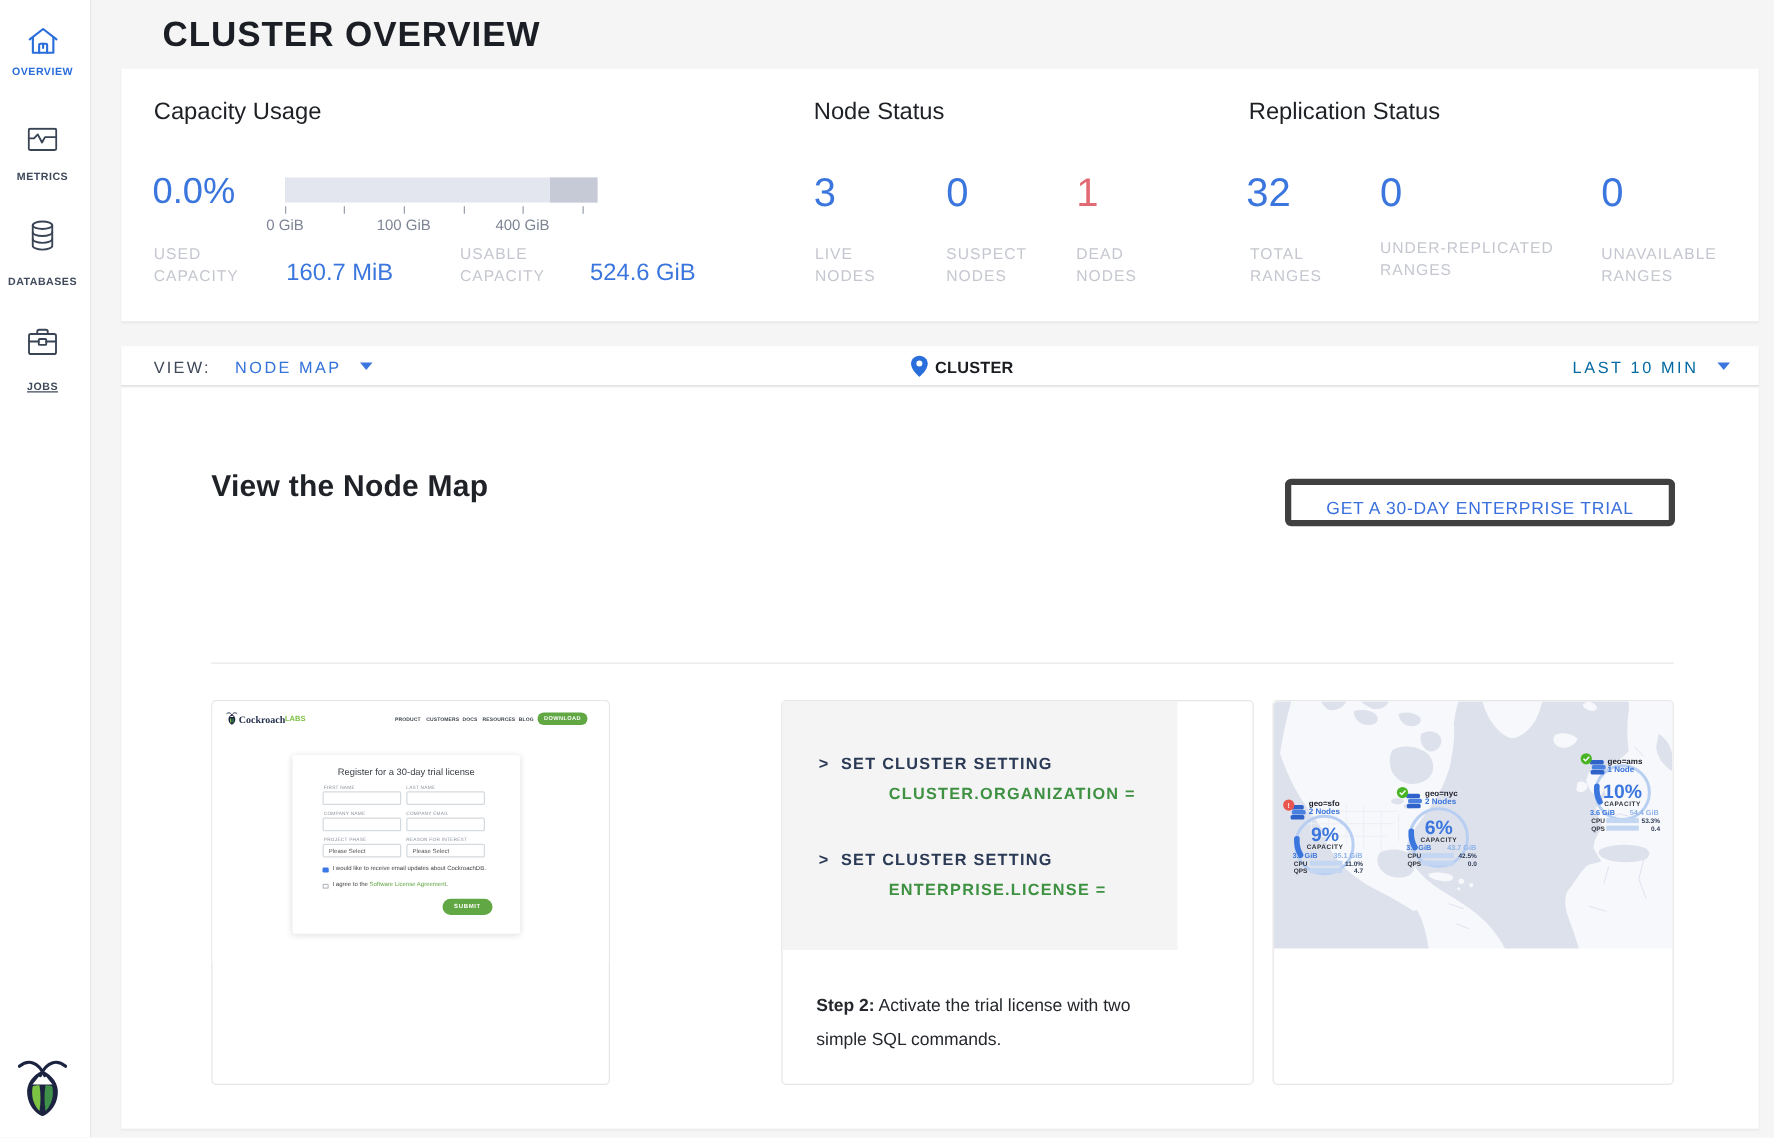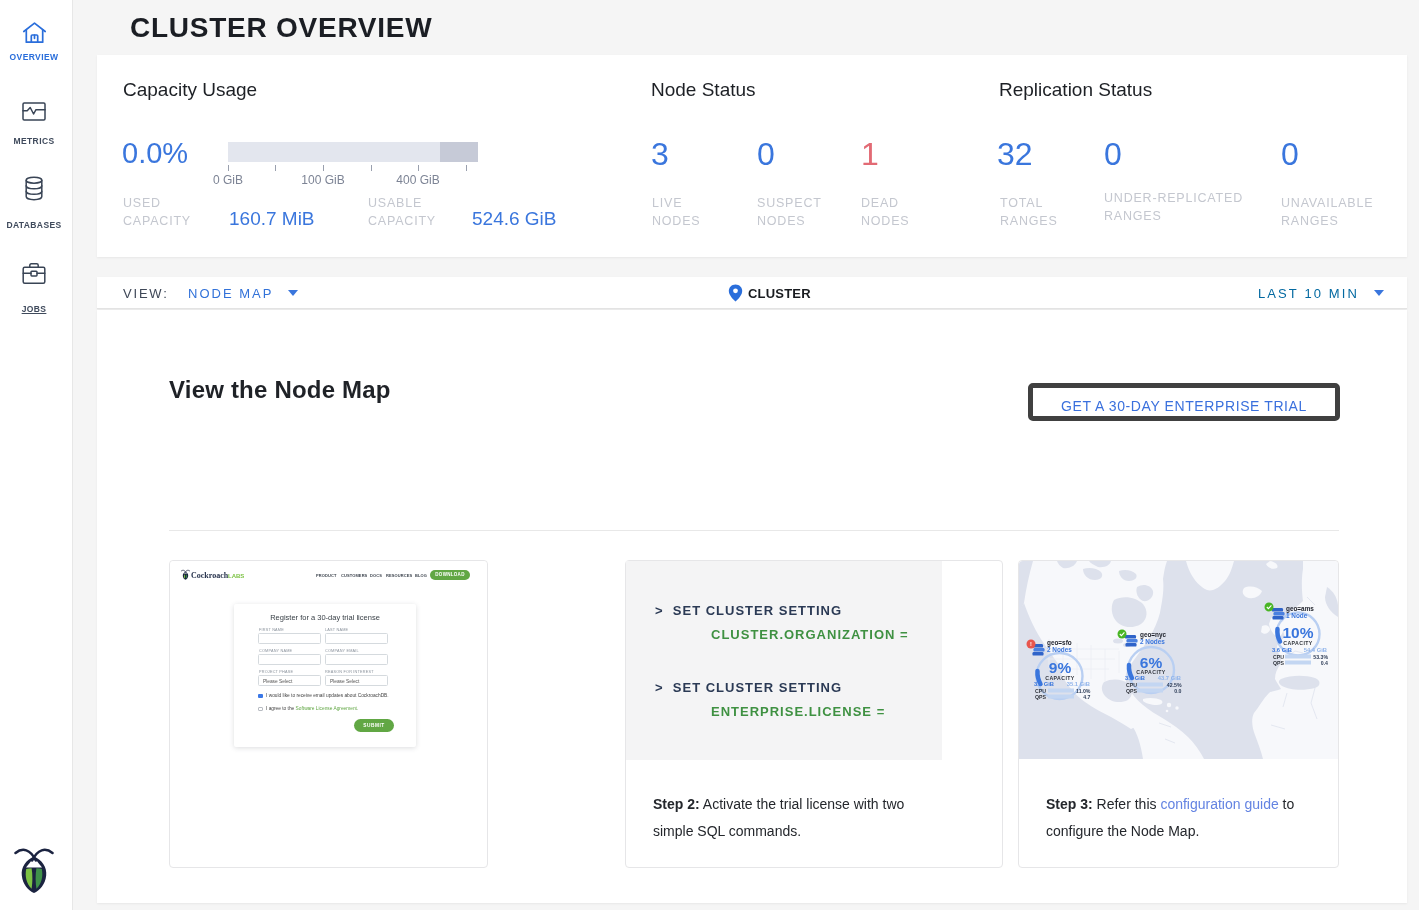--- a/index.html
+++ b/index.html
@@ -329,7 +329,6 @@
         </g>
       </svg>
       </div>
-      <div class="steptxt"><b>Step 3:</b> Refer this <a class="lnk" href="#">configuration guide</a> to<br>configure the Node Map.</div>
     </div>
   </div>
 

